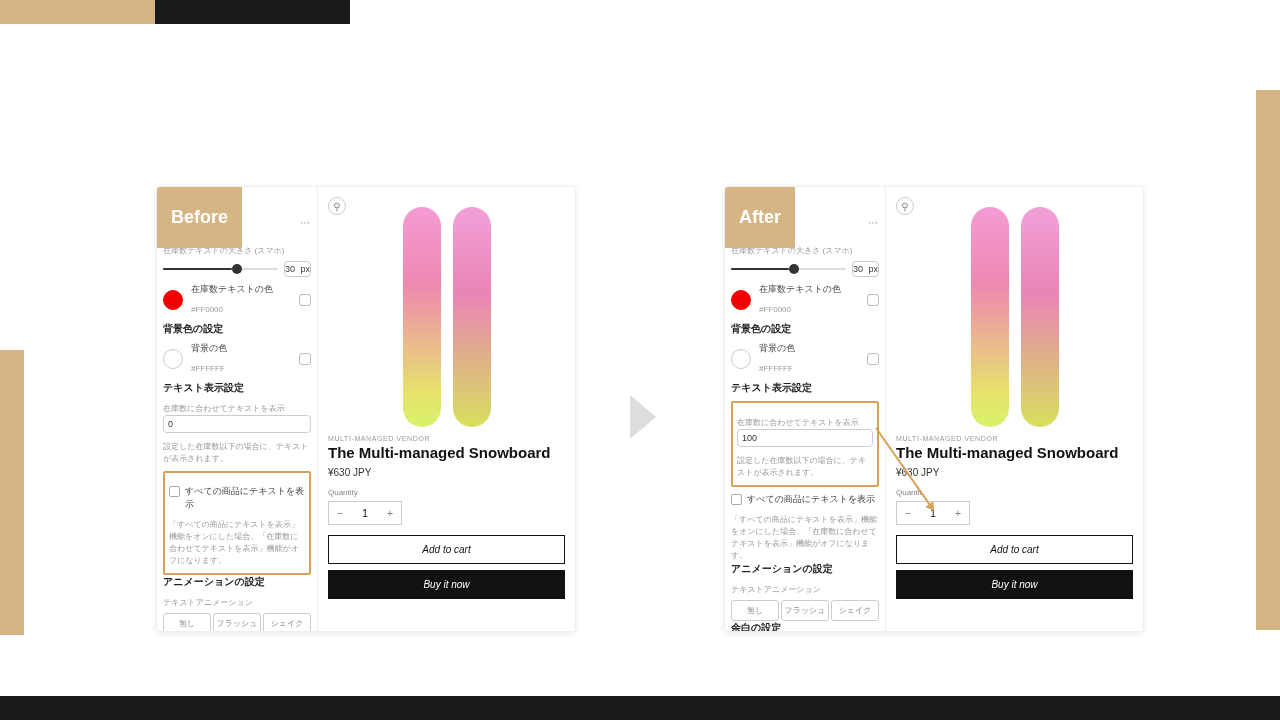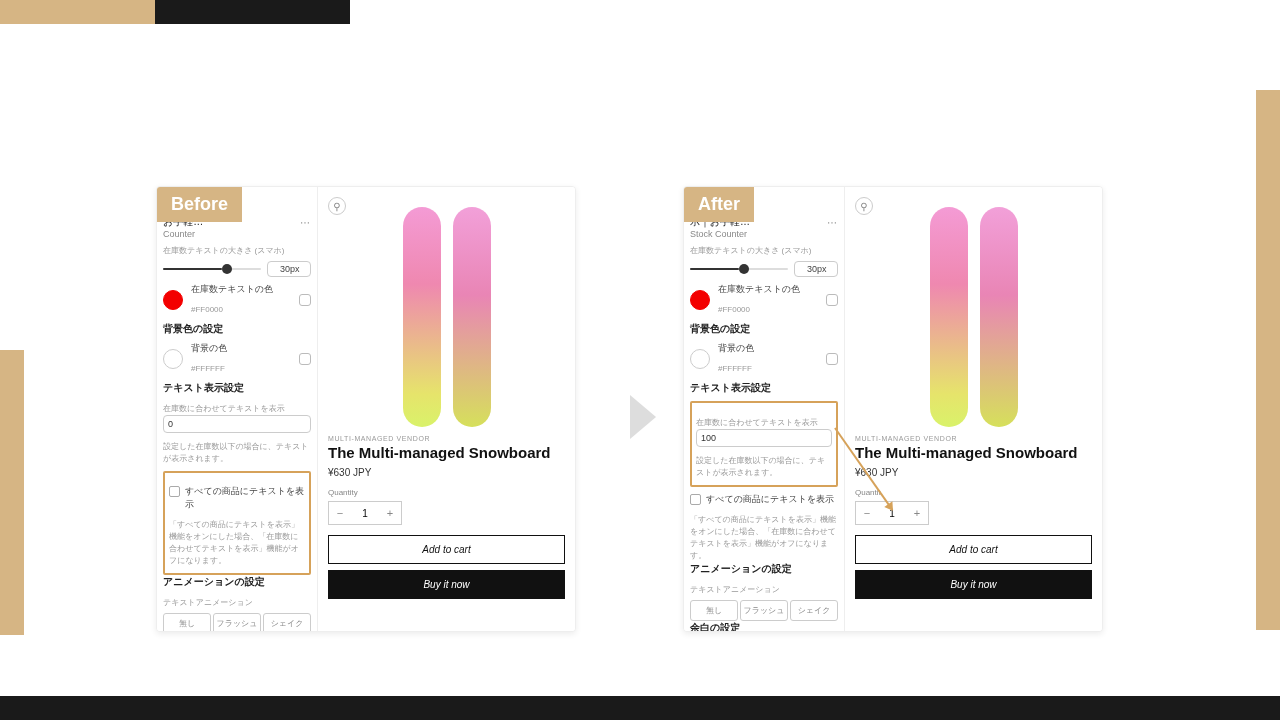--- a/index.html
+++ b/index.html
@@ -28,7 +28,7 @@
   .panel { width:160px; background:#fff; font-size:9px; color:#444; padding:0 6px 10px 6px; overflow:hidden;}
   .preview { flex:1; background:#fff; border-left:1px solid #eee; position:relative;padding:10px;}
   .tag {
-    position:absolute; top:0; left:0; padding:7px 14px; font-weight:700; color:#fff;
+    position:absolute; top:0; left:0; padding:20px 14px; font-weight:700; color:#fff;
     background:#d6b584; font-size:18px; z-index:3;
   }
   .header-row{ font-size:10px; margin-top:10px; display:flex; align-items:center; gap:4px; color:#111;}

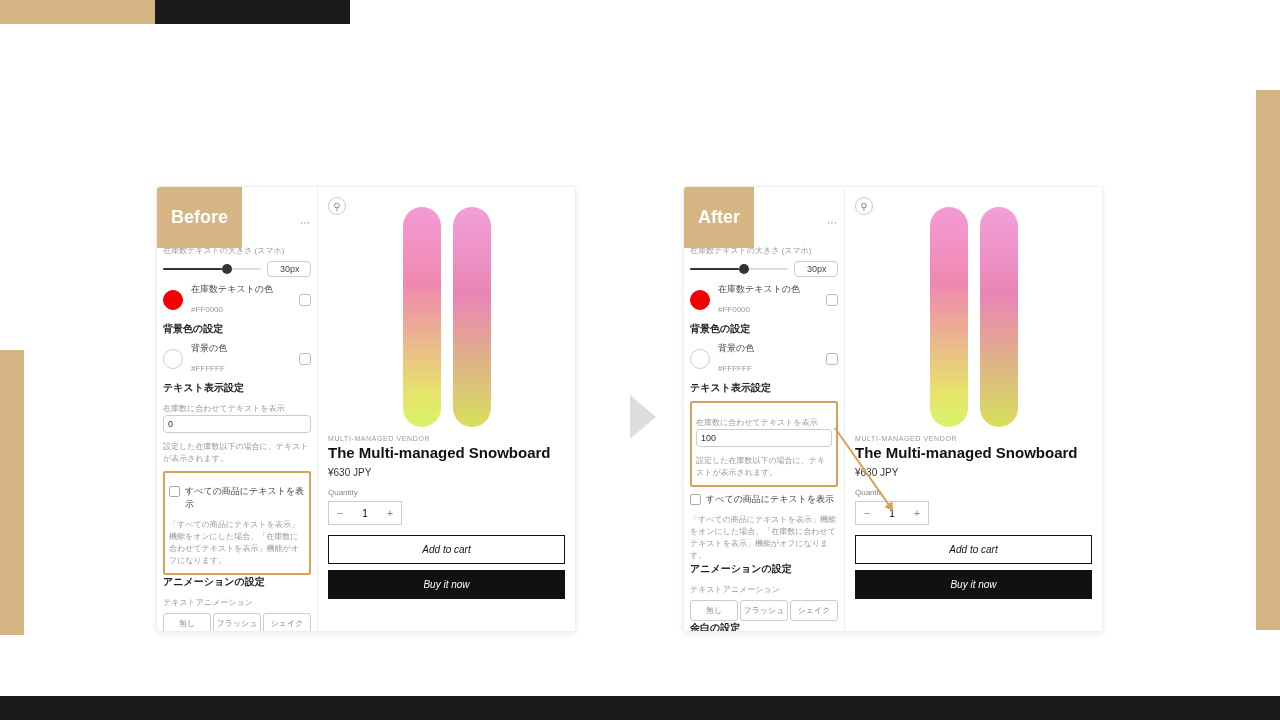--- a/index.html
+++ b/index.html
@@ -24,7 +24,7 @@
     background:#fff; overflow:hidden; display:flex;
   }
   .card.before { left:156px; }
-  .card.after  { left:683px; }
+  .card.after  { left:724px; }
   .panel { width:160px; background:#fff; font-size:9px; color:#444; padding:0 6px 10px 6px; overflow:hidden;}
   .preview { flex:1; background:#fff; border-left:1px solid #eee; position:relative;padding:10px;}
   .tag {

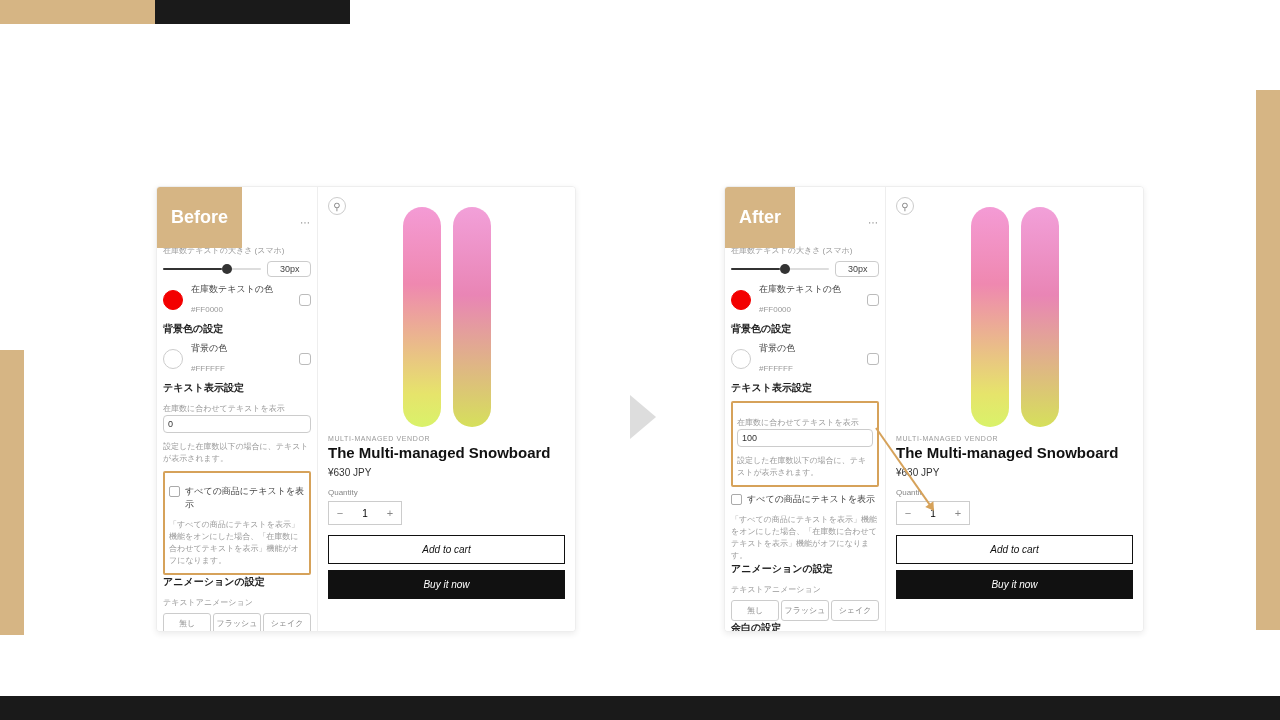--- a/index.html
+++ b/index.html
@@ -38,7 +38,7 @@
   .slider { flex:1; height:2px; background:#ddd; position:relative; border-radius:2px;}
   .slider .filled{ position:absolute; left:0; top:0; height:100%; background:#333; border-radius:2px;}
   .slider .thumb{ position:absolute; top:-4px; width:10px; height:10px; background:#333; border-radius:50%;}
-  .numbox { border:1px solid #ccc; border-radius:4px; padding:2px 12px; width:44px; font-size:9px; display:flex; justify-content:space-between;}
+  .numbox { border:1px solid #ccc; border-radius:4px; padding:2px 0; width:27px; font-size:9px; display:flex; justify-content:space-between;}
   .swatch-row{ display:flex; align-items:center; gap:8px; margin:6px 0;}
   .swatch{ width:20px; height:20px; border-radius:50%; border:1px solid #ccc;}
   .swatch.red{ background:#f30000; border-color:#f30000;}

